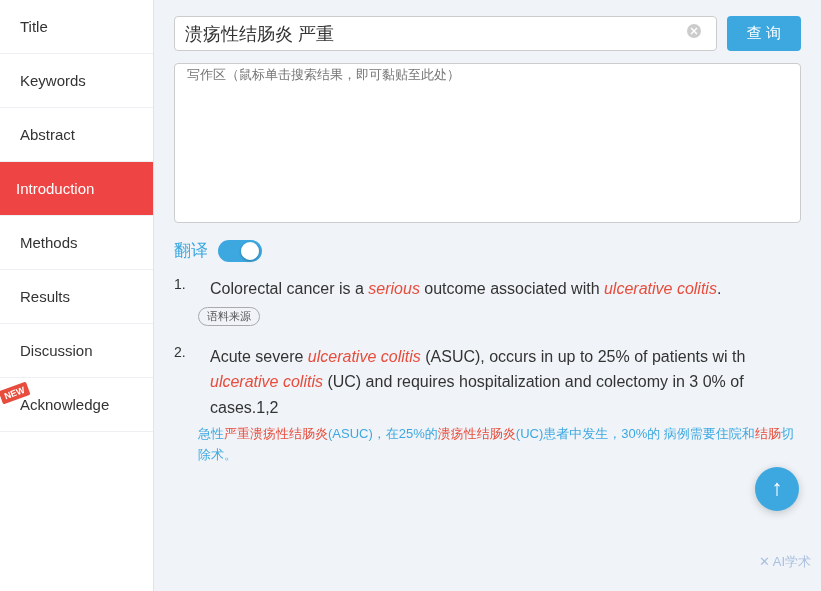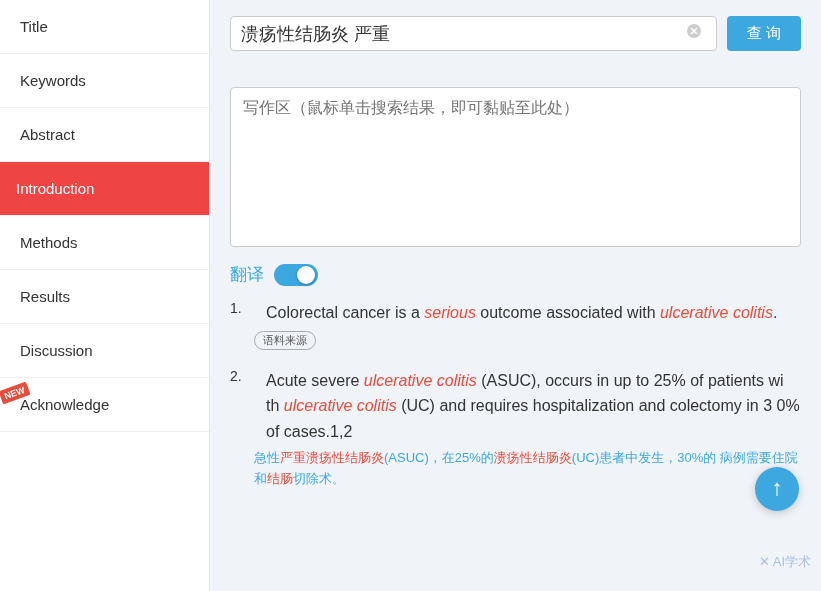--- a/index.html
+++ b/index.html
@@ -14,7 +14,7 @@
 
     
     .sidebar {
-      width: 210px;
+      width: 154px;
       background: #fff;
       border-right: 1px solid #e0e4ea;
       display: flex;

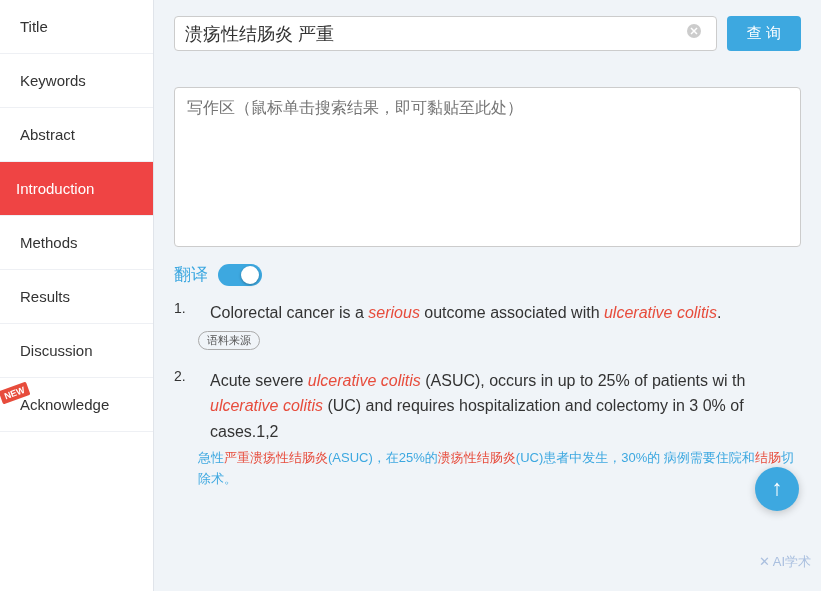--- a/index.html
+++ b/index.html
@@ -110,14 +110,13 @@
       border-radius: 4px;
       height: 160px;
       width: 100%;
-      padding: 10px 12px;
+      padding: 2px 12px;
       margin-bottom: 12px;
       resize: none;
-      font-size: 16px;
+      font-size: 13px;
       color: #bbb;
       font-family: inherit;
       outline: none;
-      margin-top: 24px;
     }
 
     

